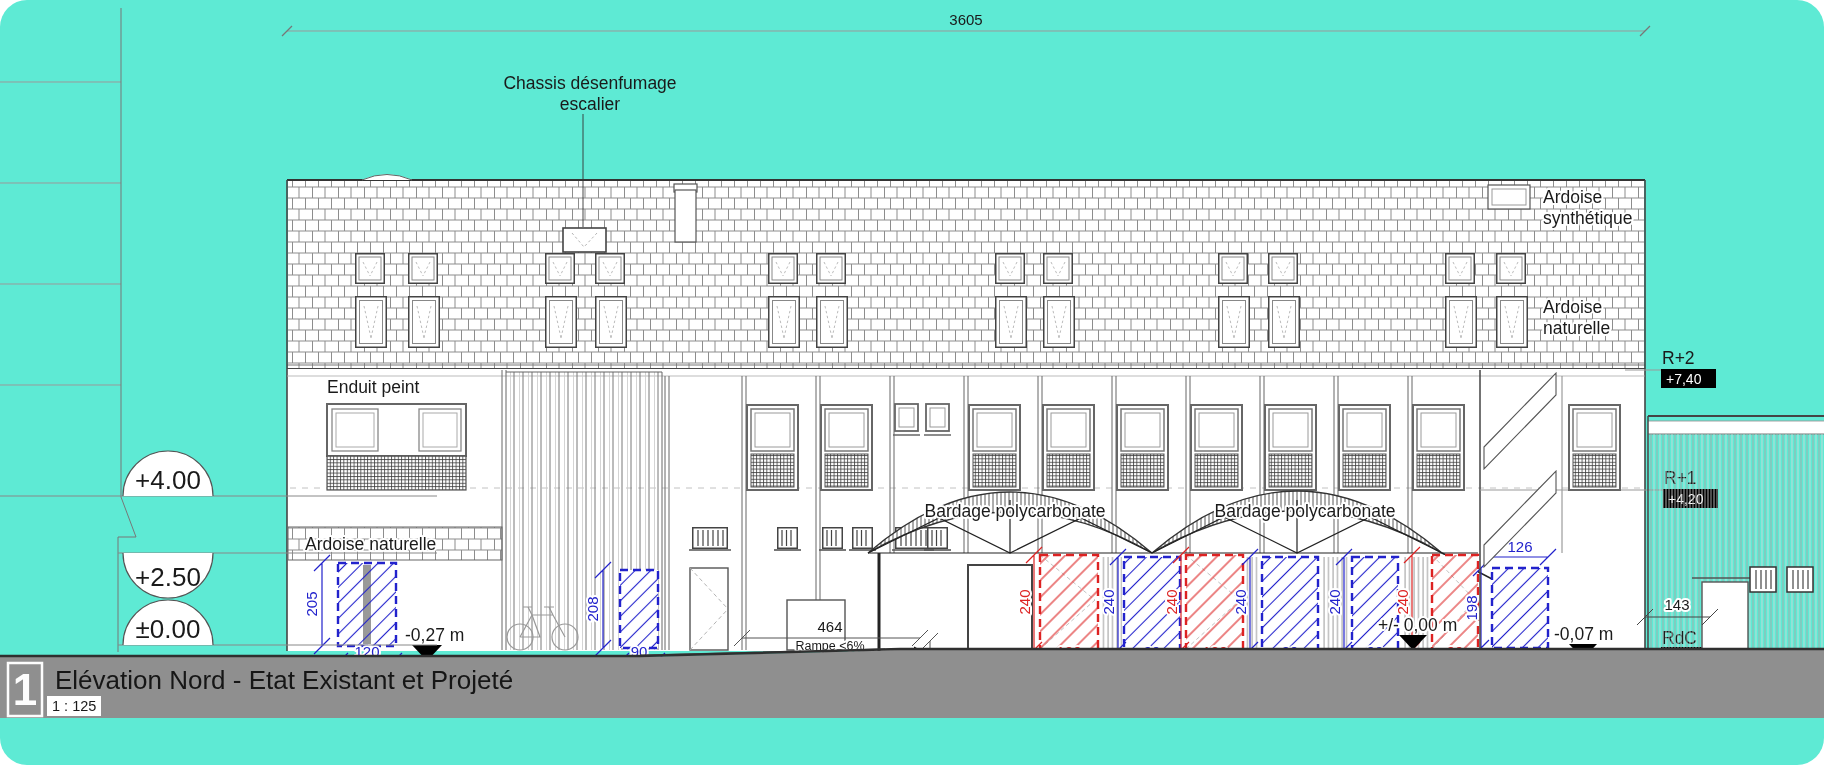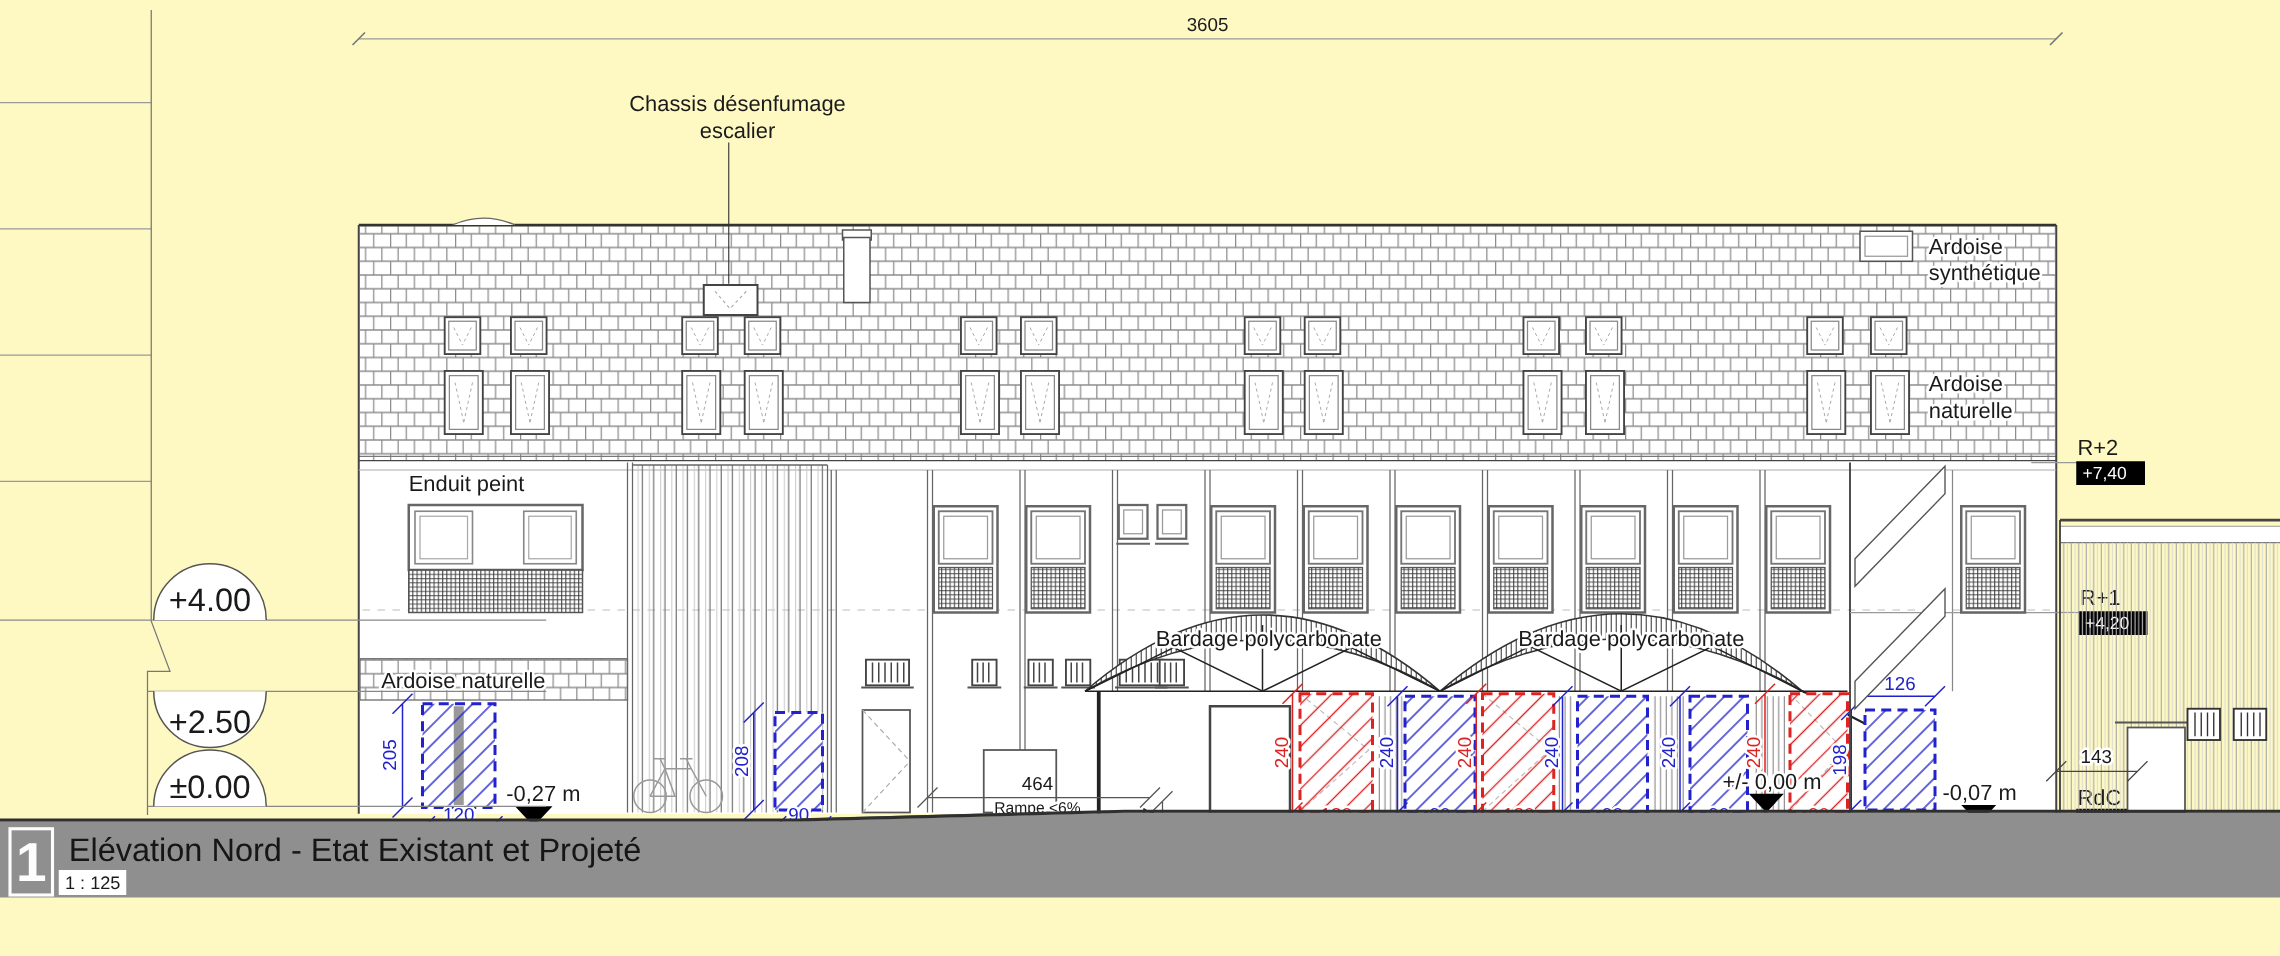--- a/index.html
+++ b/index.html
@@ -3,7 +3,7 @@
 <meta charset="utf-8">
 <style>
   html,body{margin:0;padding:0;background:#fff;}
-  .stage{position:relative;width:1824px;height:765px;background:#fef9c3;overflow:hidden;}
+  .stage{position:relative;width:1824px;height:765px;background:#5eead4;overflow:hidden;border-radius:27px;}
   svg{display:block;}
   text{font-family:"Liberation Sans",sans-serif;fill:#1a1a1a;}
   .t-lg{font-size:26px;}

